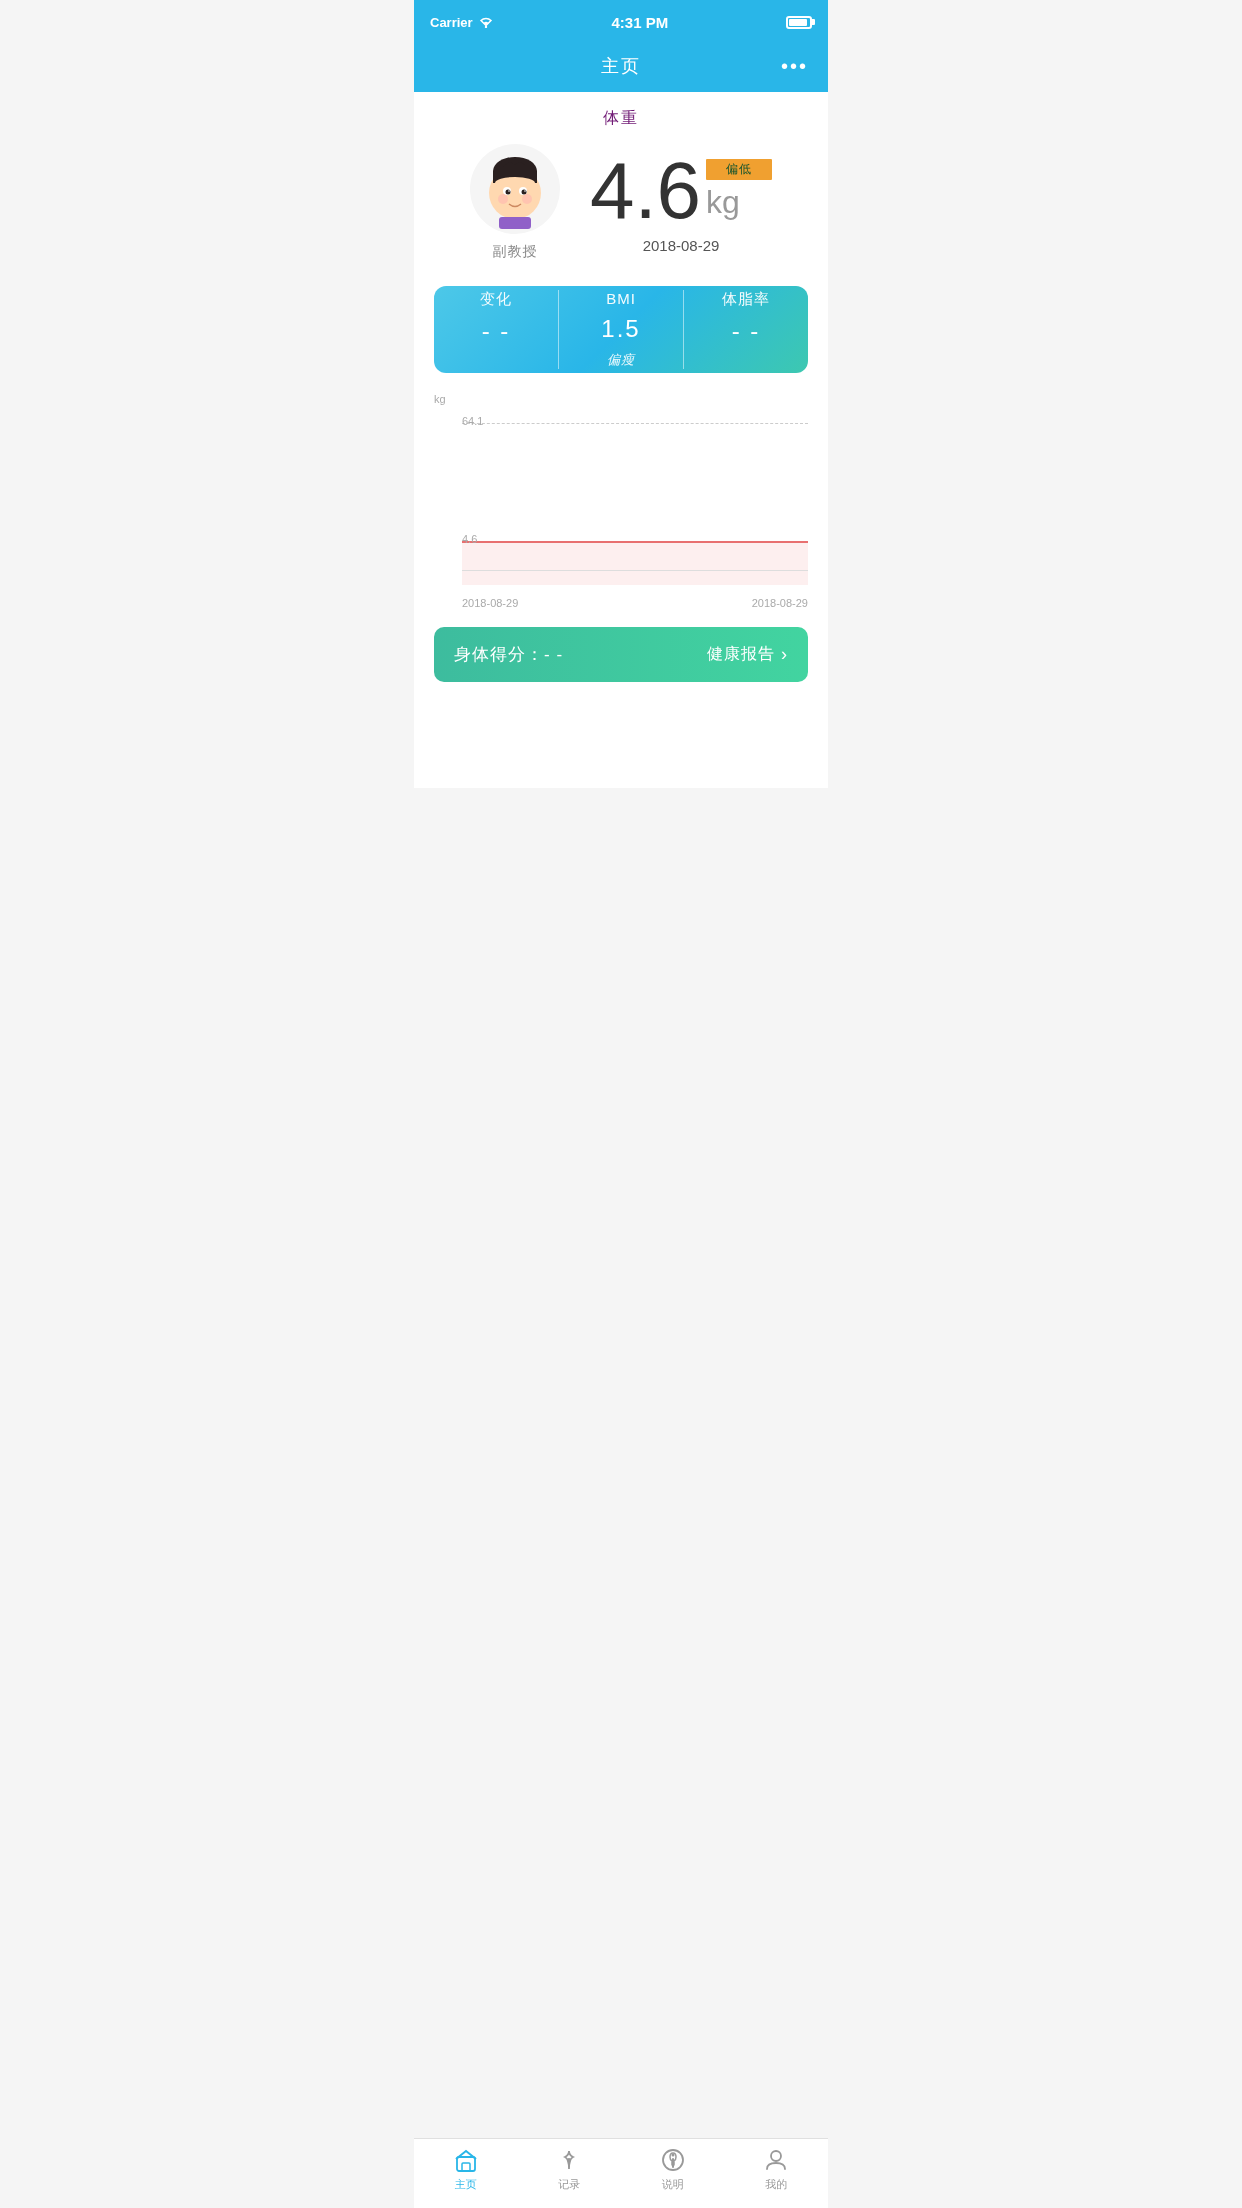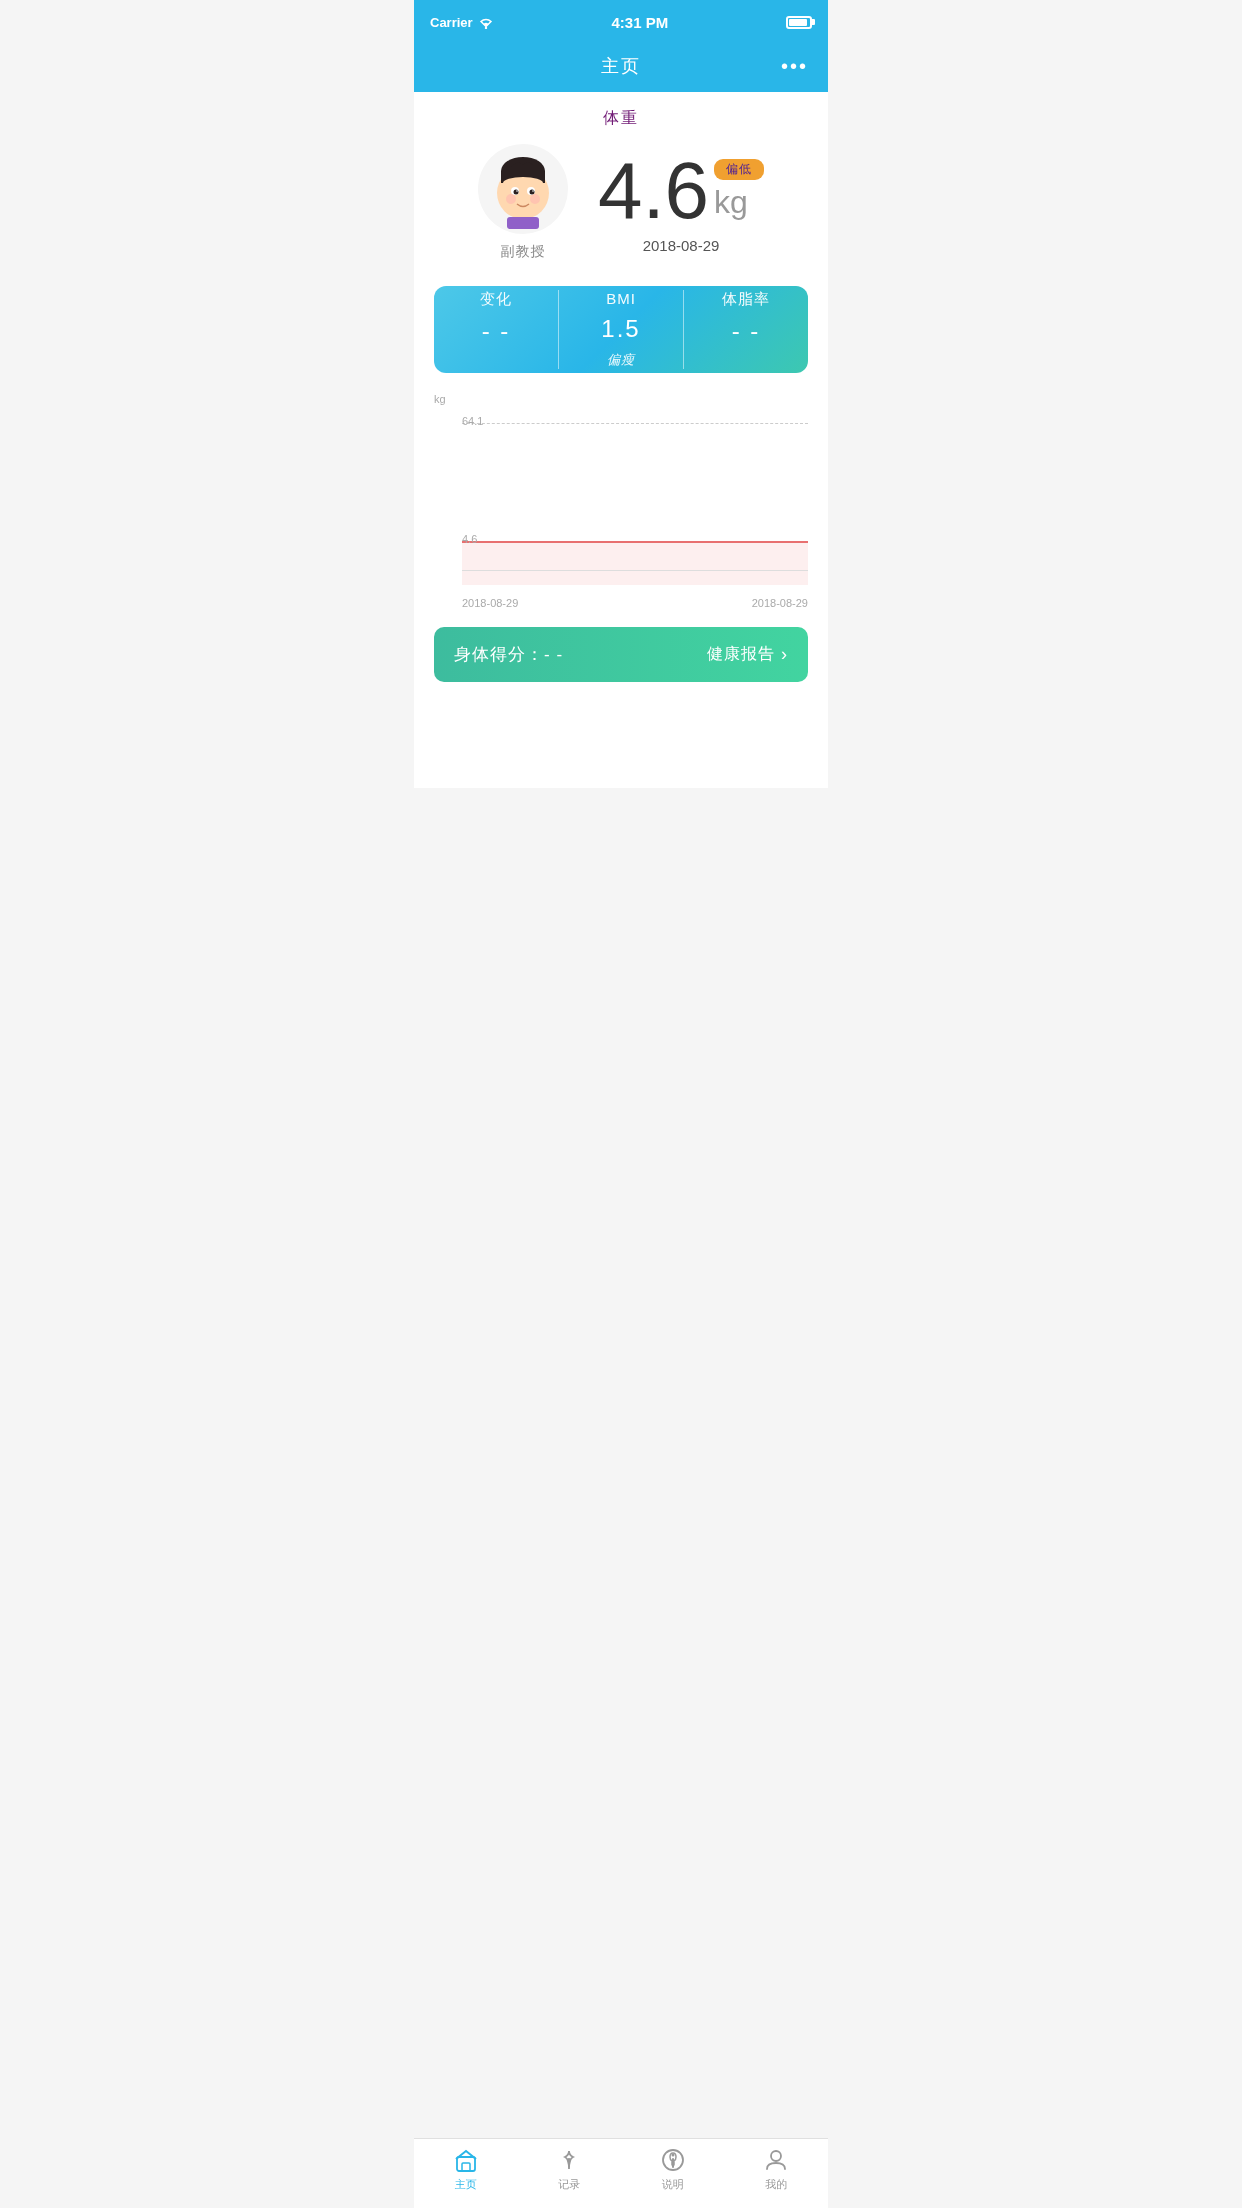--- a/index.html
+++ b/index.html
@@ -25,7 +25,7 @@
       font-size: 14px;
       font-weight: 600;
     }
-    .status-left { display: flex; align-items: center; gap: 5px; font-size: 13px; }
+    .status-left { display: flex; gap: 5px; font-size: 13px; }
     .status-center { font-size: 15px; font-weight: 600; }
     .status-right { display: flex; align-items: center; }
     .battery-icon {

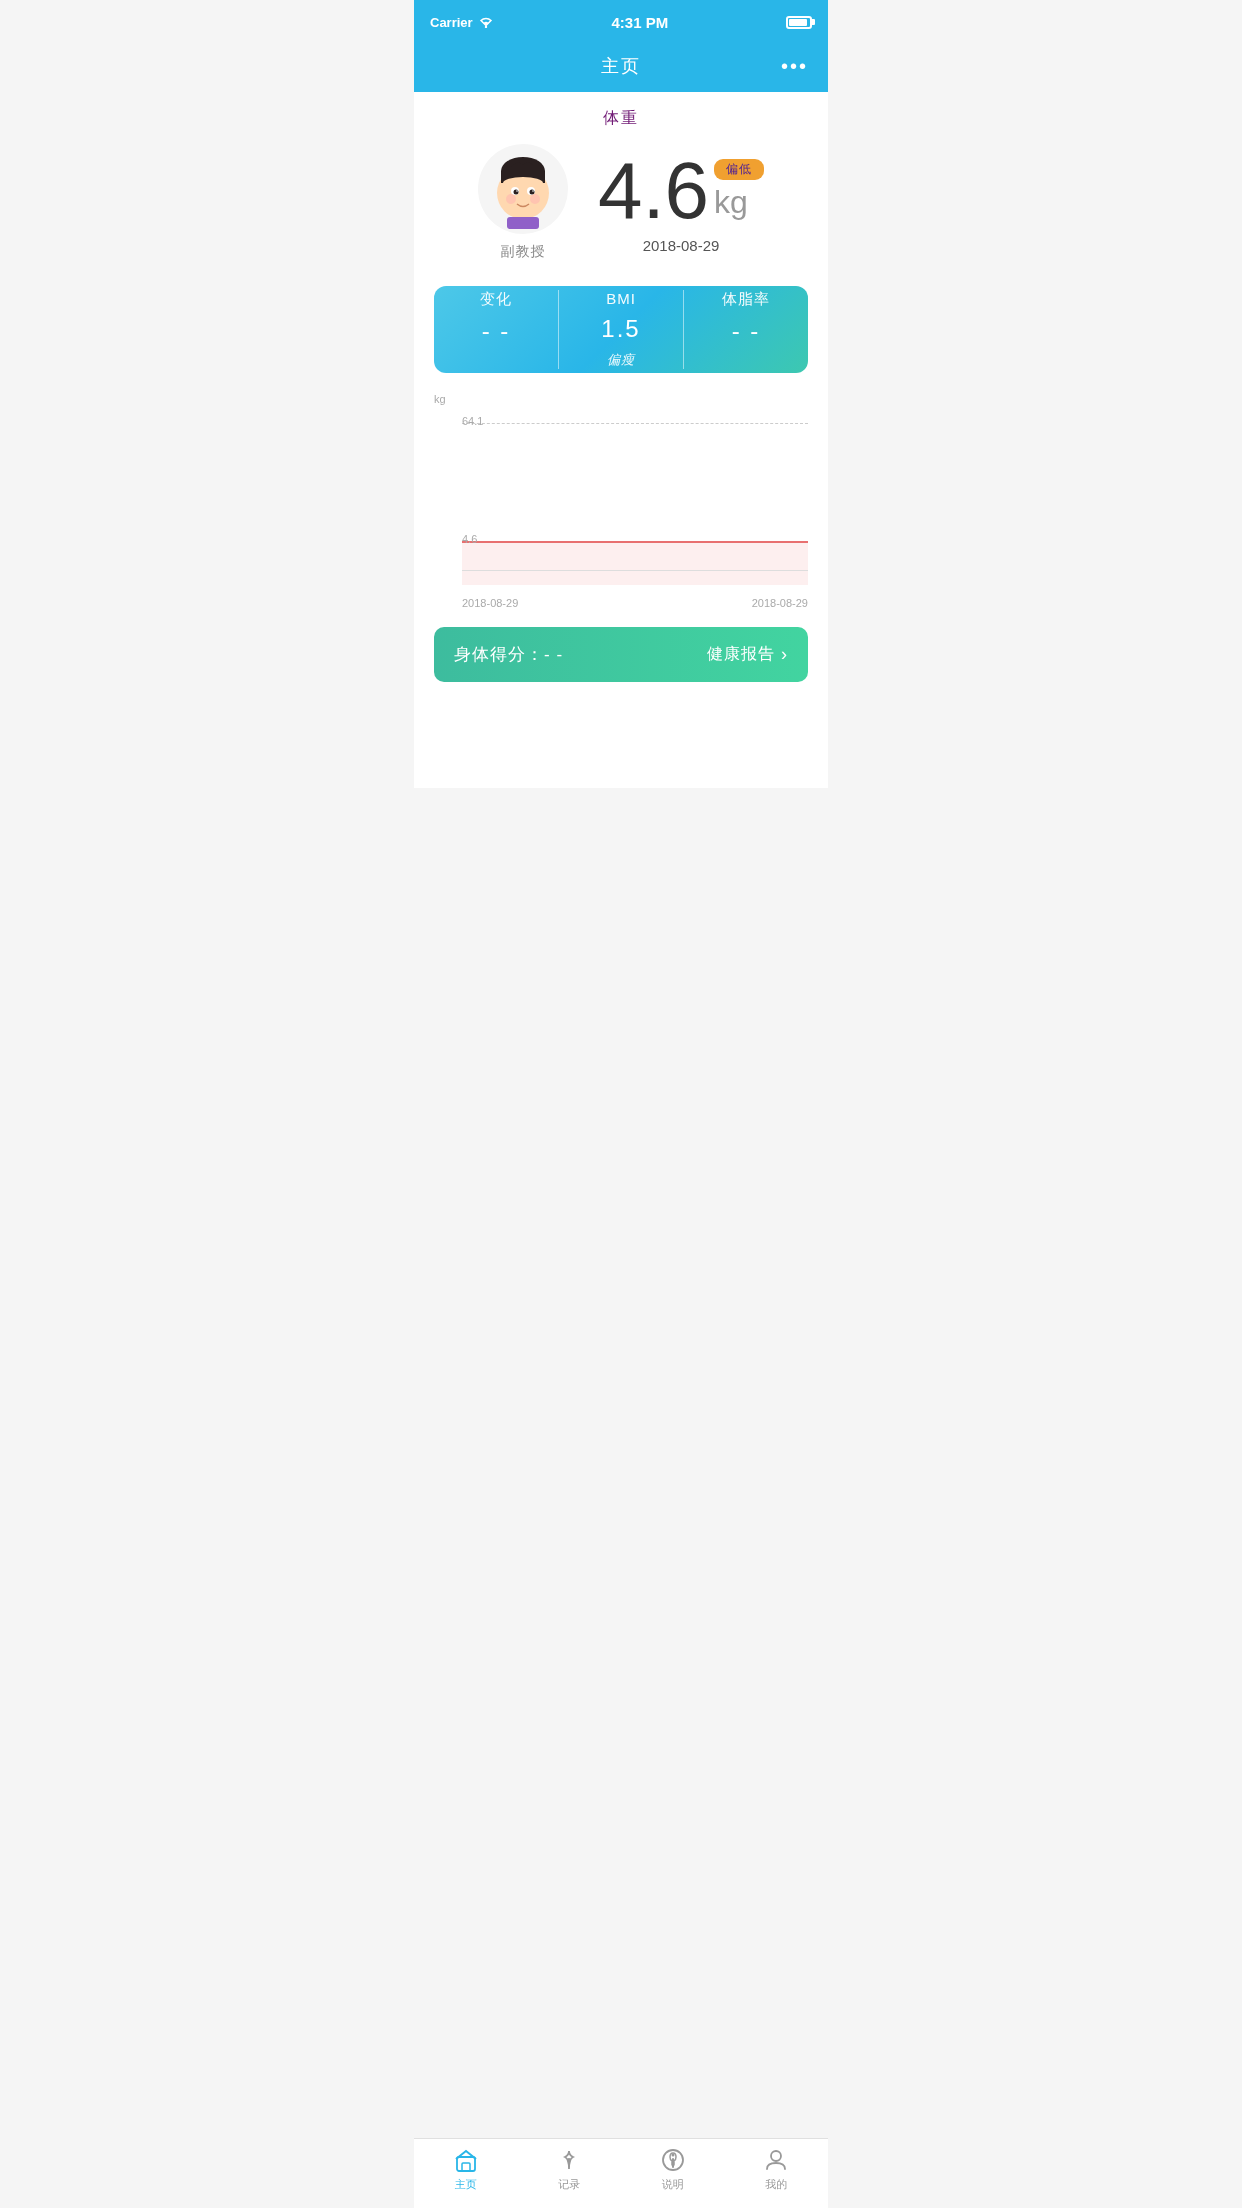--- a/index.html
+++ b/index.html
@@ -132,10 +132,10 @@
     }
     .badge-low {
       background: #f0a030;
-      color: #4c1d95;
+      color: #14532d;
       font-size: 12px;
-      padding: 2px 12px;
-      border-radius: 9px;
+      padding: 2px 20px;
+      border-radius: 1px;
       letter-spacing: 1px;
     }
     .weight-unit {

